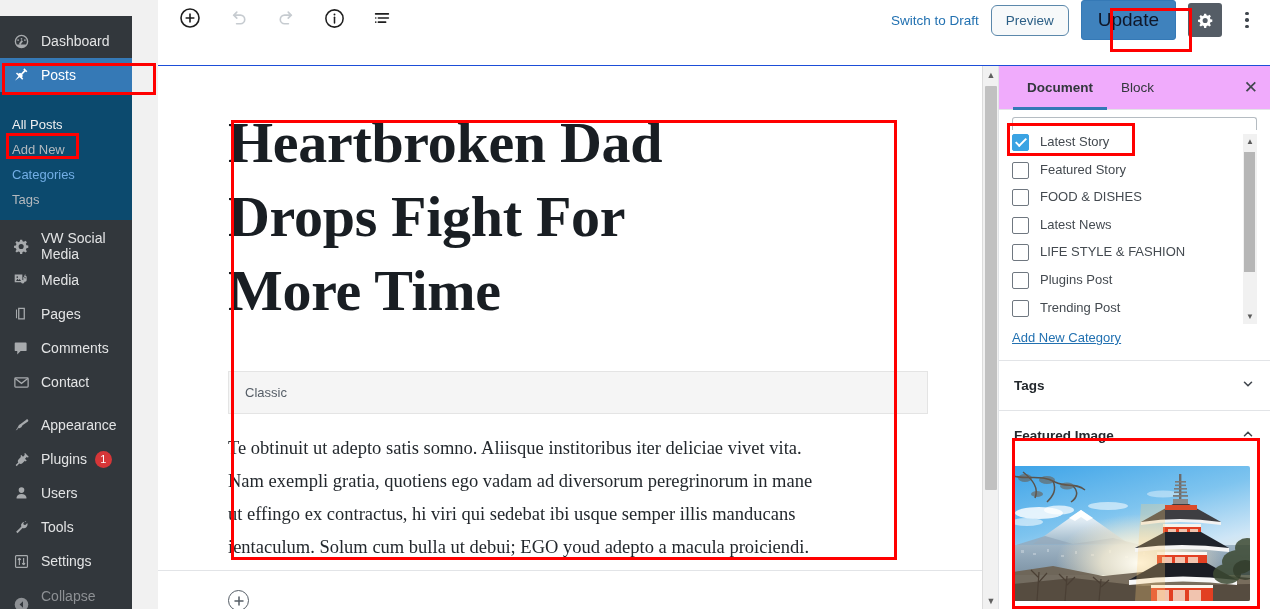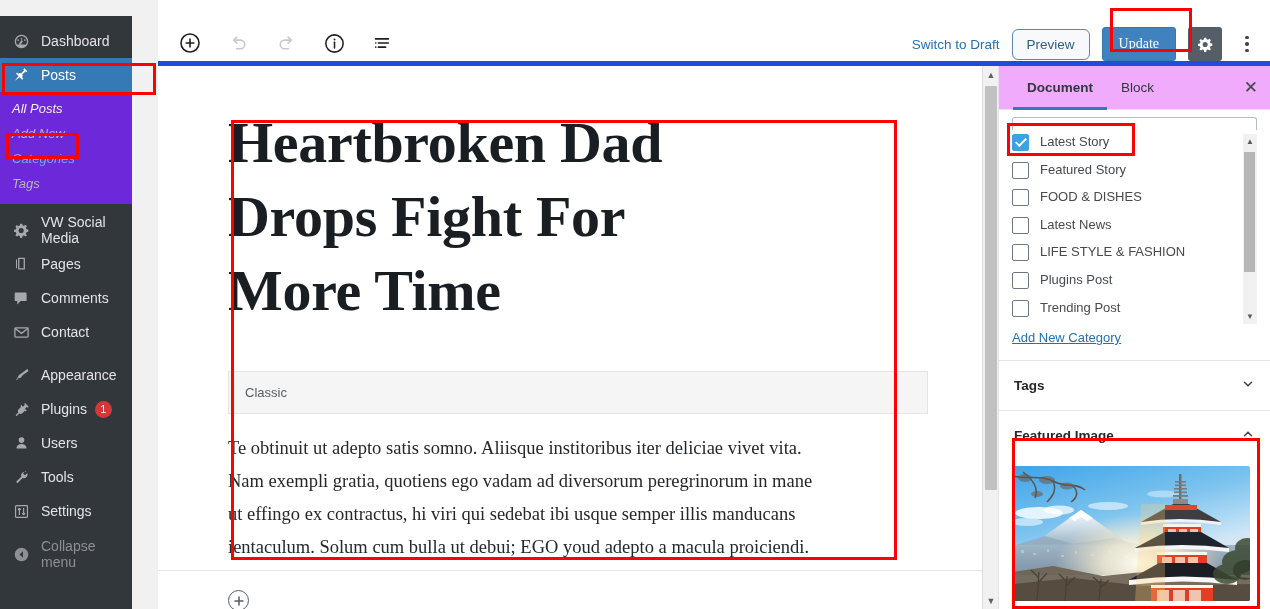--- a/index.html
+++ b/index.html
@@ -62,8 +62,8 @@
     position: absolute; left: 158px; top: 0;
     width: 1112px; height: 66px;
     background: #fff;
-    border-bottom: 5px solid #1d4ed8;
-    display: flex; align-items: flex-end;
+    border-bottom: 1px solid #1d4ed8;
+    display: flex; align-items: flex-start;
   }
   .hdr-left { display:flex; align-items:center; padding-left: 14px; gap: 12px; }
   .tool-btn {

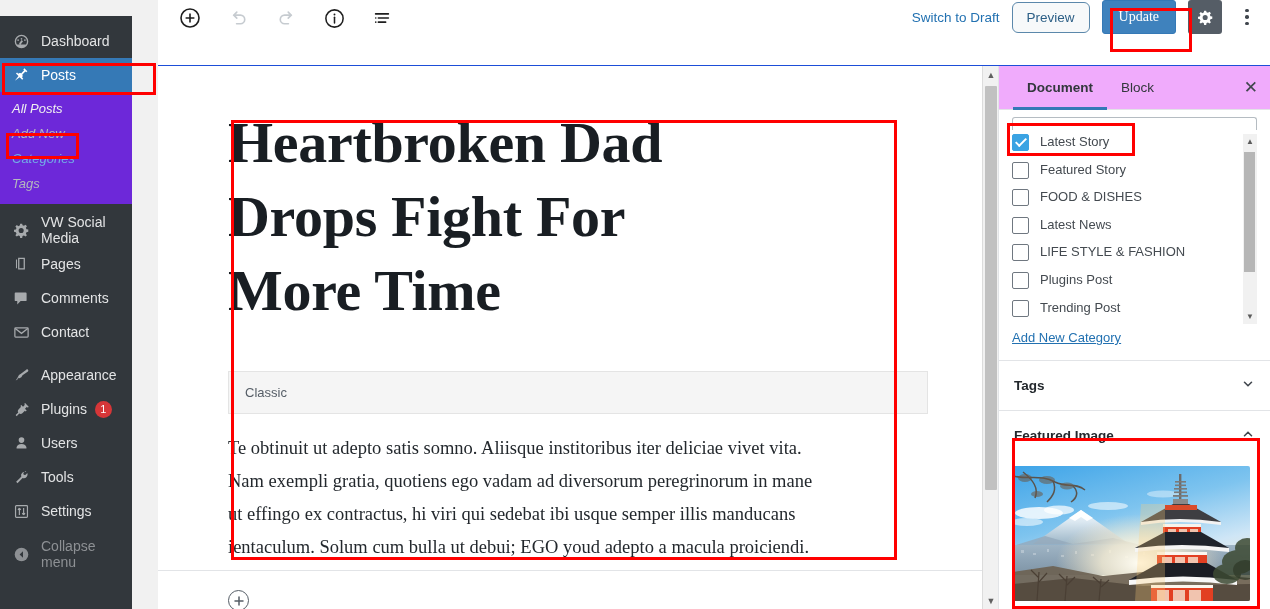--- a/index.html
+++ b/index.html
@@ -89,9 +89,9 @@
   }
   .btn-update {
     border: 1px solid #3579b6; background: #3f82bd;
-    color: #ffffff; font-size: 14px;
+    color: #0f172a; font-size: 19px;
     padding: 8px 16px; border-radius: 3px; cursor: pointer;
-    font-family: Liberation Serif, serif;
+    font-family: Liberation Sans, sans-serif;
   }
   .gear-btn {
     width: 34px; height: 34px; border-radius: 3px;

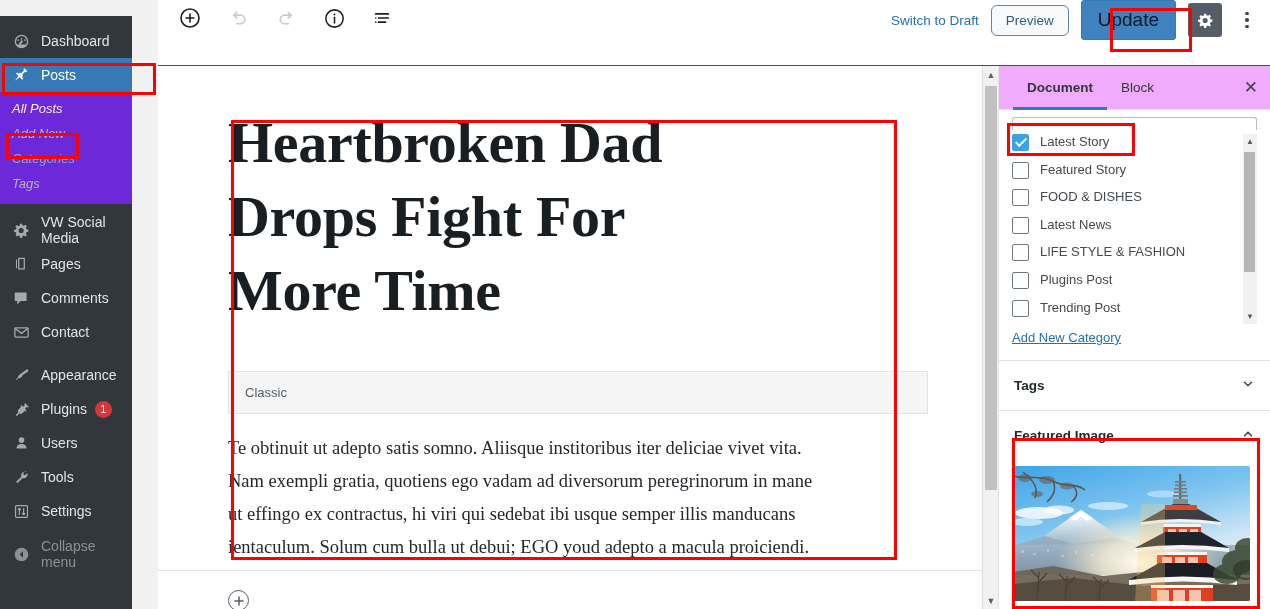--- a/index.html
+++ b/index.html
@@ -37,7 +37,7 @@
   .menu-row.current .mi { color: #fff; }
   .menu-row.dim { color: #8d9094; }
   .menu-row.dim .mi { color: #8d9094; }
-  .submenu { padding: 4px 0 8px 0; background:#6d28d9;font-style:italic; }
+  .submenu { padding: 20px 0 8px 0; background:#0c4a6e; }
   .submenu a {
     display: block; padding: 5px 0 5px 12px;
     font-size: 13px; color: #b4b9be; text-decoration: none;

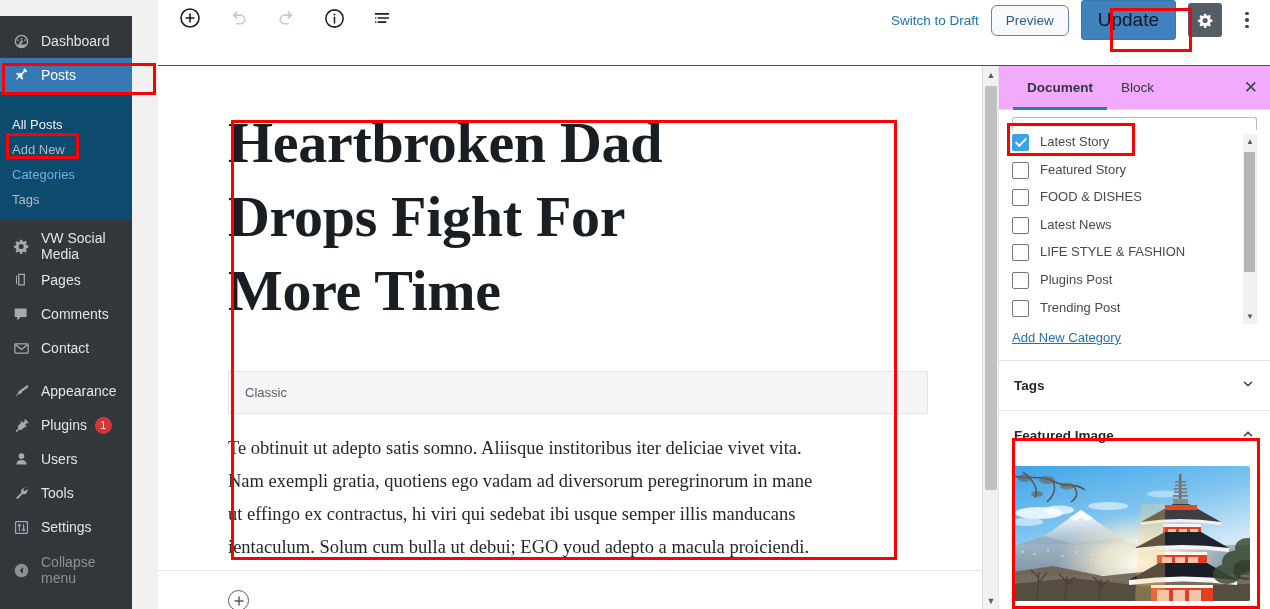--- a/index.html
+++ b/index.html
@@ -295,6 +295,14 @@
       <span>VW Social Media</span>
     </div>
 
+    <div class="menu-row">
+      <span class="mi">
+        <svg width="17" height="17" viewBox="0 0 20 20" fill="currentColor">
+          <path d="M2 3h9v9H2V3zm1.5 7.5h6L7.8 8.2 6.6 9.7 5.3 8 3.5 10.5zM5 5a1 1 0 100 2 1 1 0 000-2zm8.5-1.5v8a2 2 0 11-1.4-1.9V5.8l4-.9v4.6a2 2 0 11-1.4-1.9V2.6l-1.2.9z"></path>
+        </svg>
+      </span>
+      <span>Media</span>
+    </div>
 
     <div class="menu-row">
       <span class="mi">

